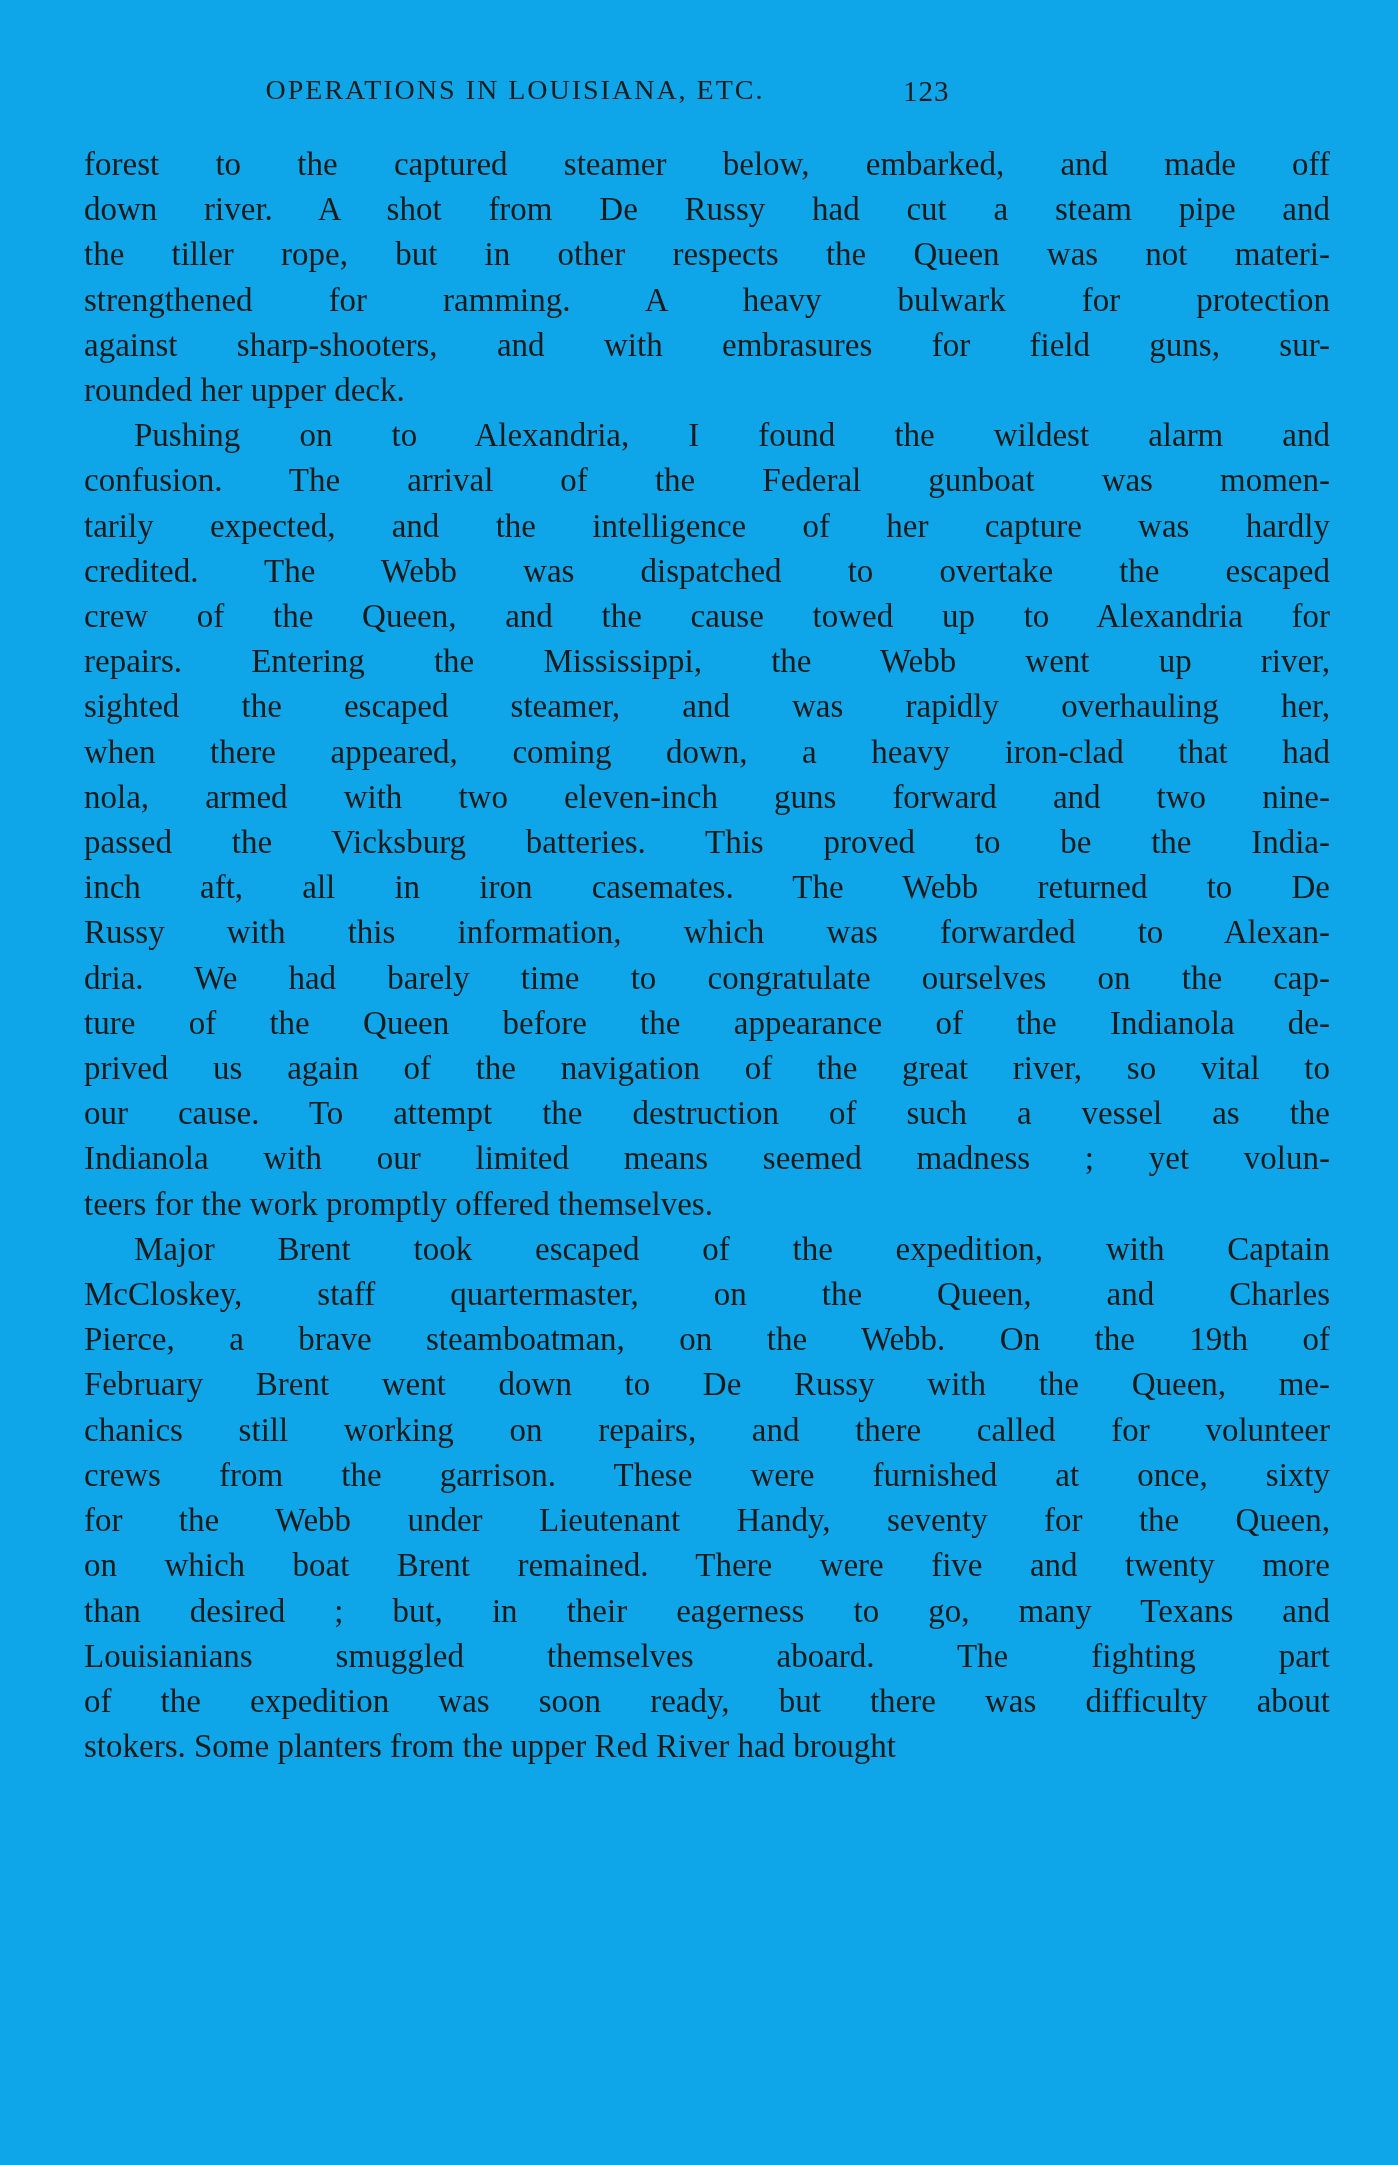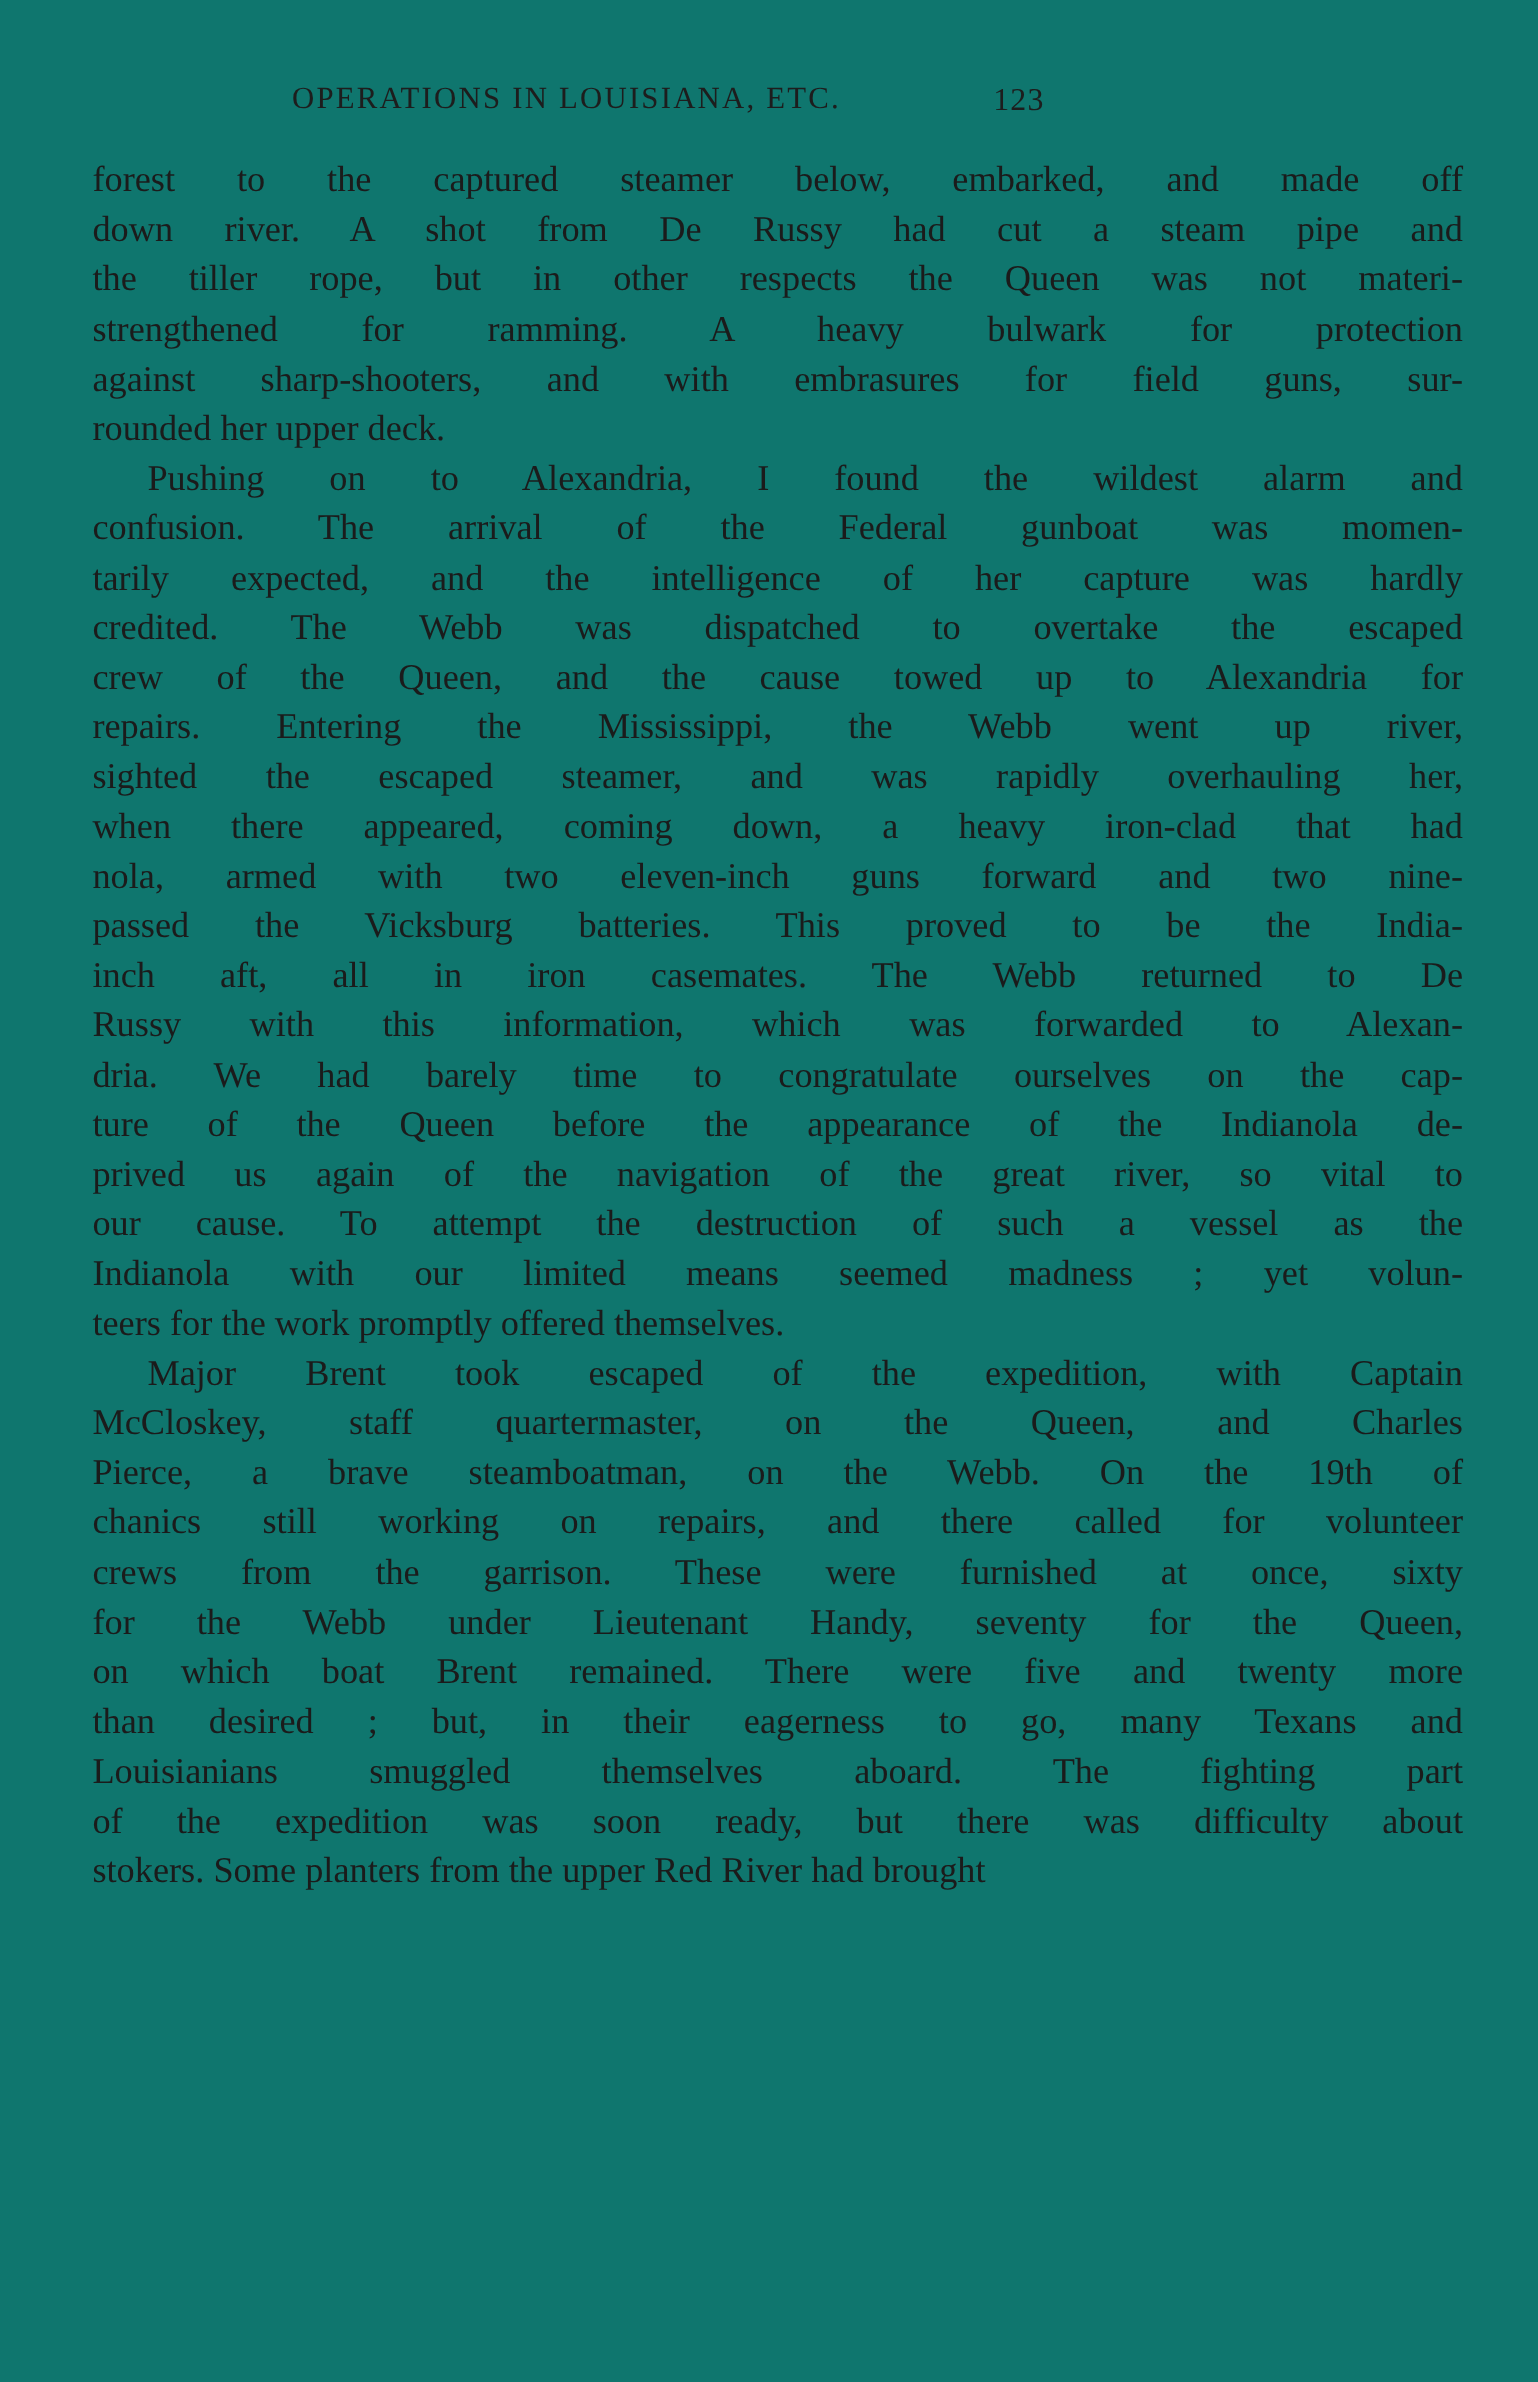--- a/index.html
+++ b/index.html
@@ -12,7 +12,7 @@
     width: 1398px;
     height: 2165px;
     margin: 0 auto;
-    background: #0f766e;
+    background: #0ea5e9;
     color: #1b1b1b;
     font-family: "Liberation Serif", "DejaVu Serif", serif;
     overflow: hidden;

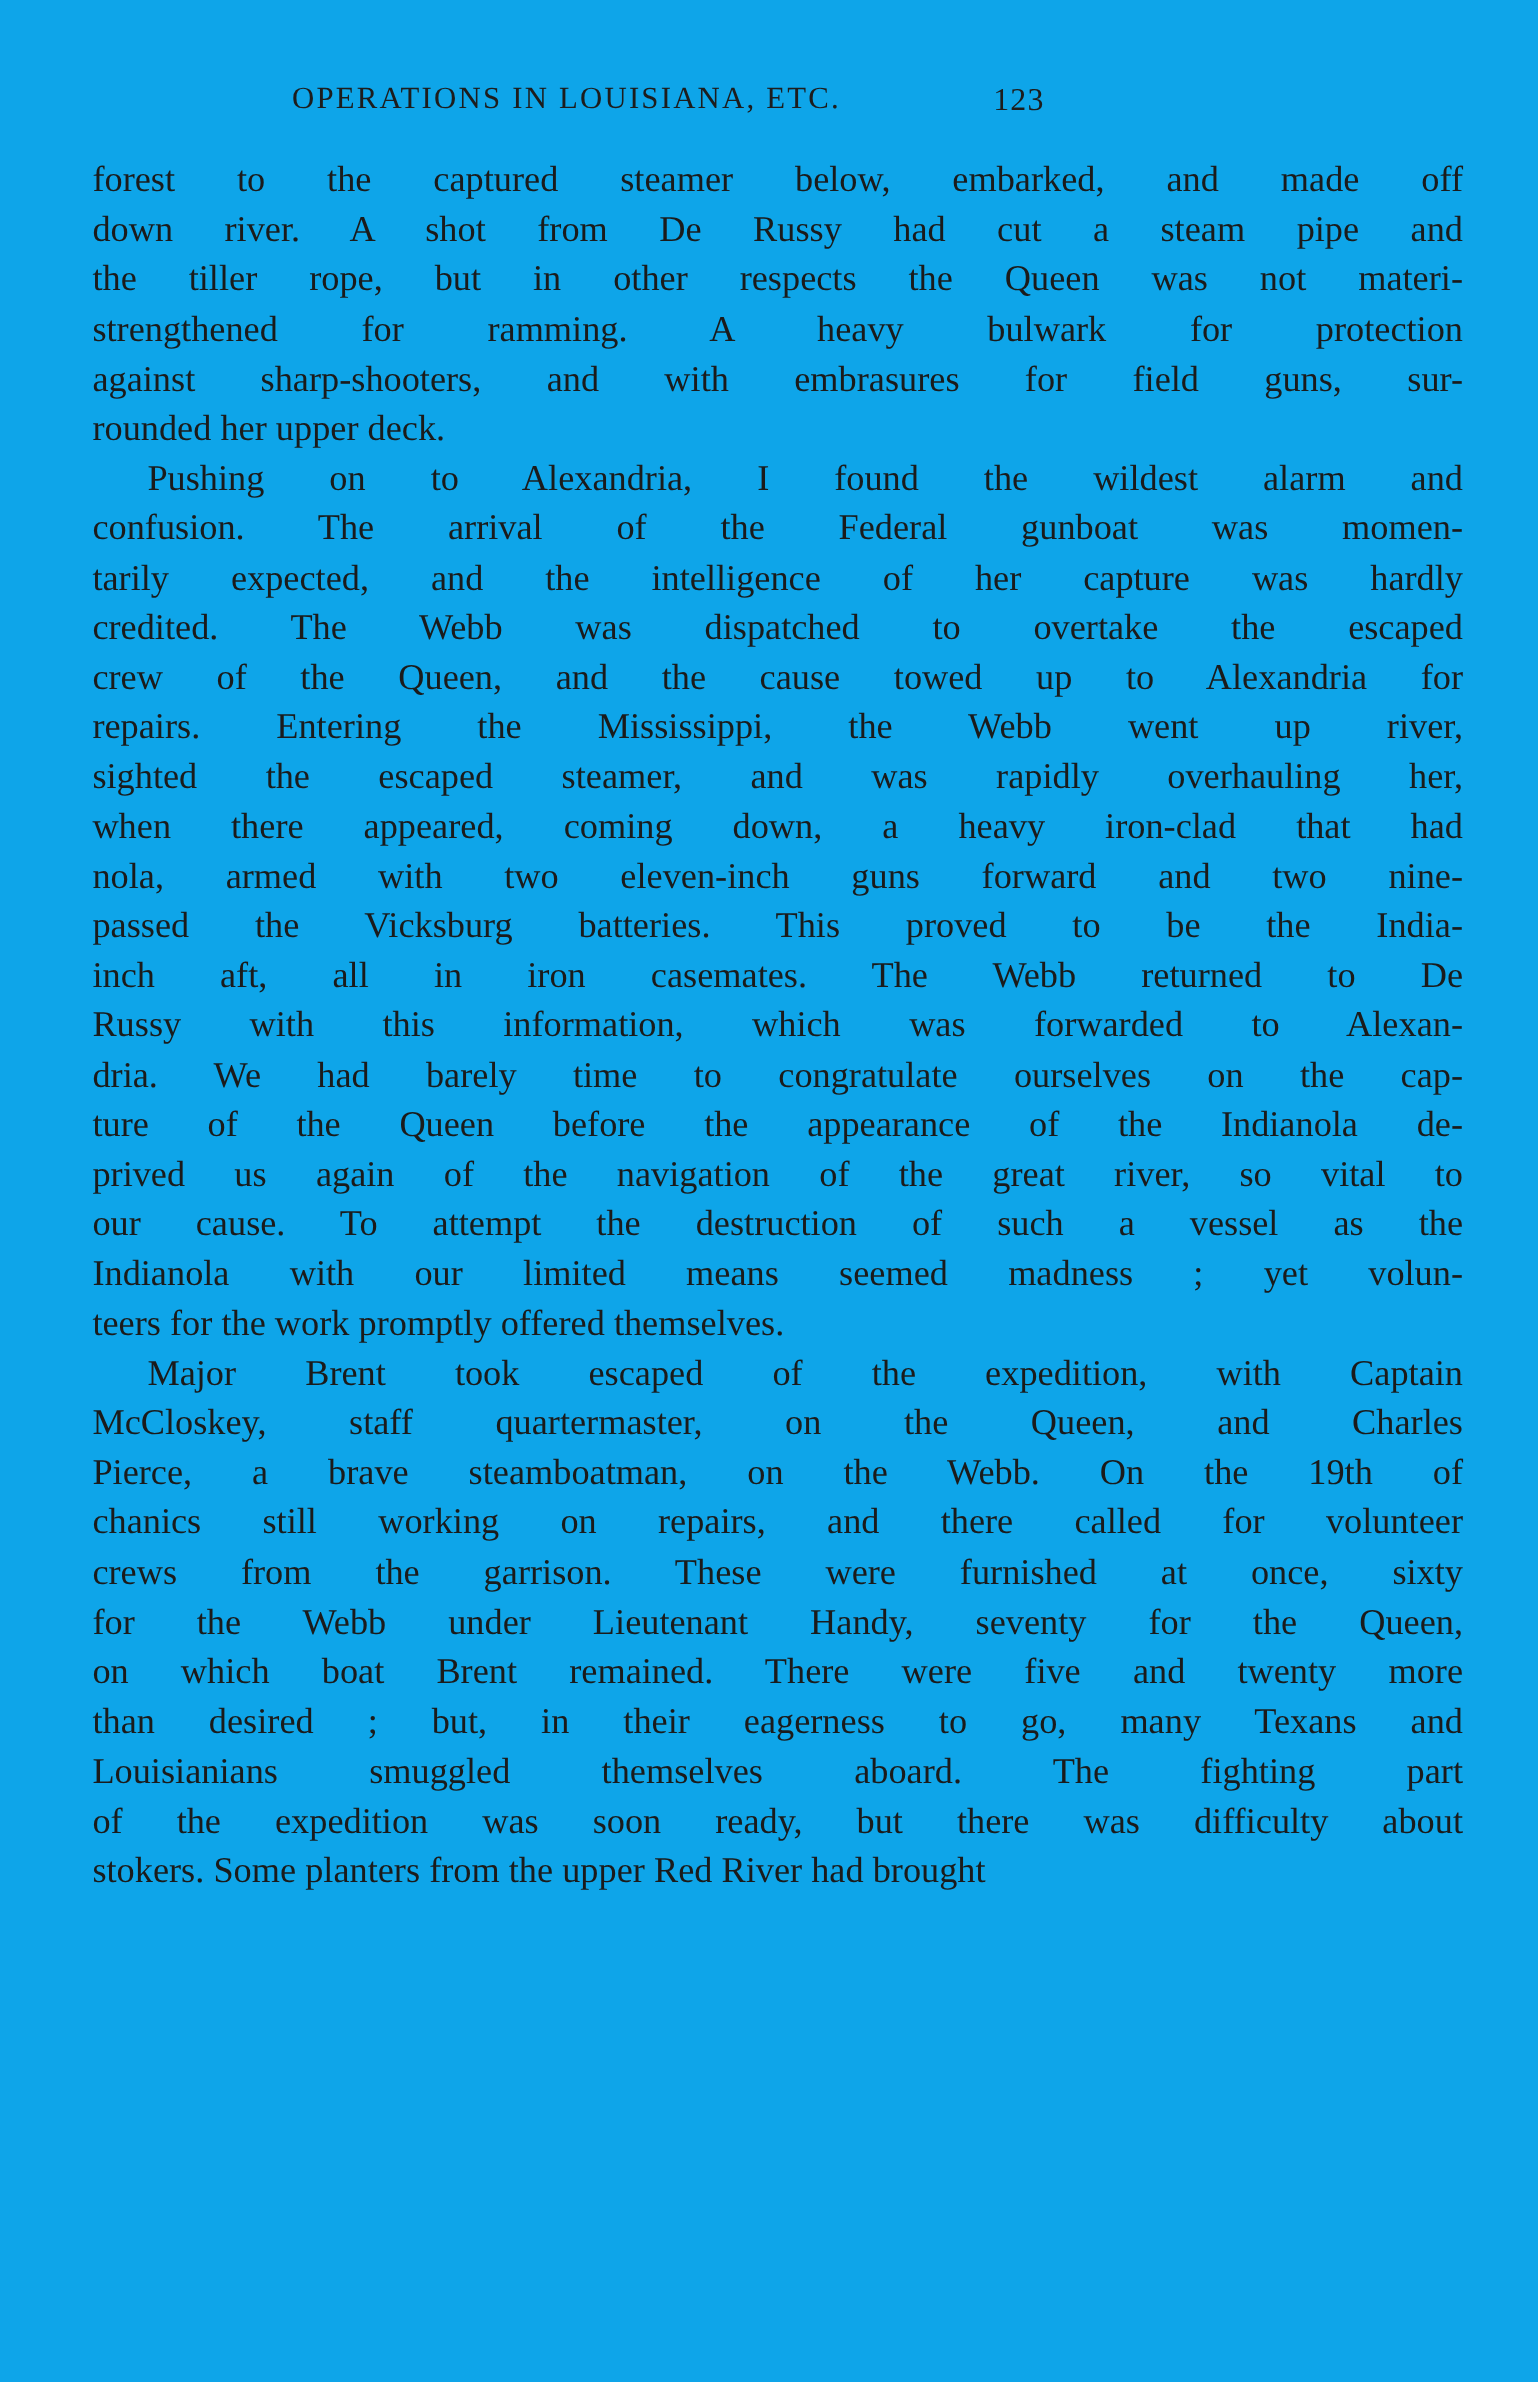--- a/index.html
+++ b/index.html
@@ -109,6 +109,7 @@
         <div class="line indent">Major Brent took escaped of the expedition, with Captain</div>
         <div class="line">McCloskey, staff quartermaster, on the Queen, and Charles</div>
         <div class="line">Pierce, a brave steamboatman, on the Webb.  On the 19th of</div>
+        <div class="line">February Brent went down to De Russy with the Queen, me-</div>
         <div class="line">chanics still working on repairs, and there called for volunteer</div>
         <div class="line">crews from the garrison.  These were furnished at once, sixty</div>
         <div class="line">for the Webb under Lieutenant Handy, seventy for the Queen,</div>

